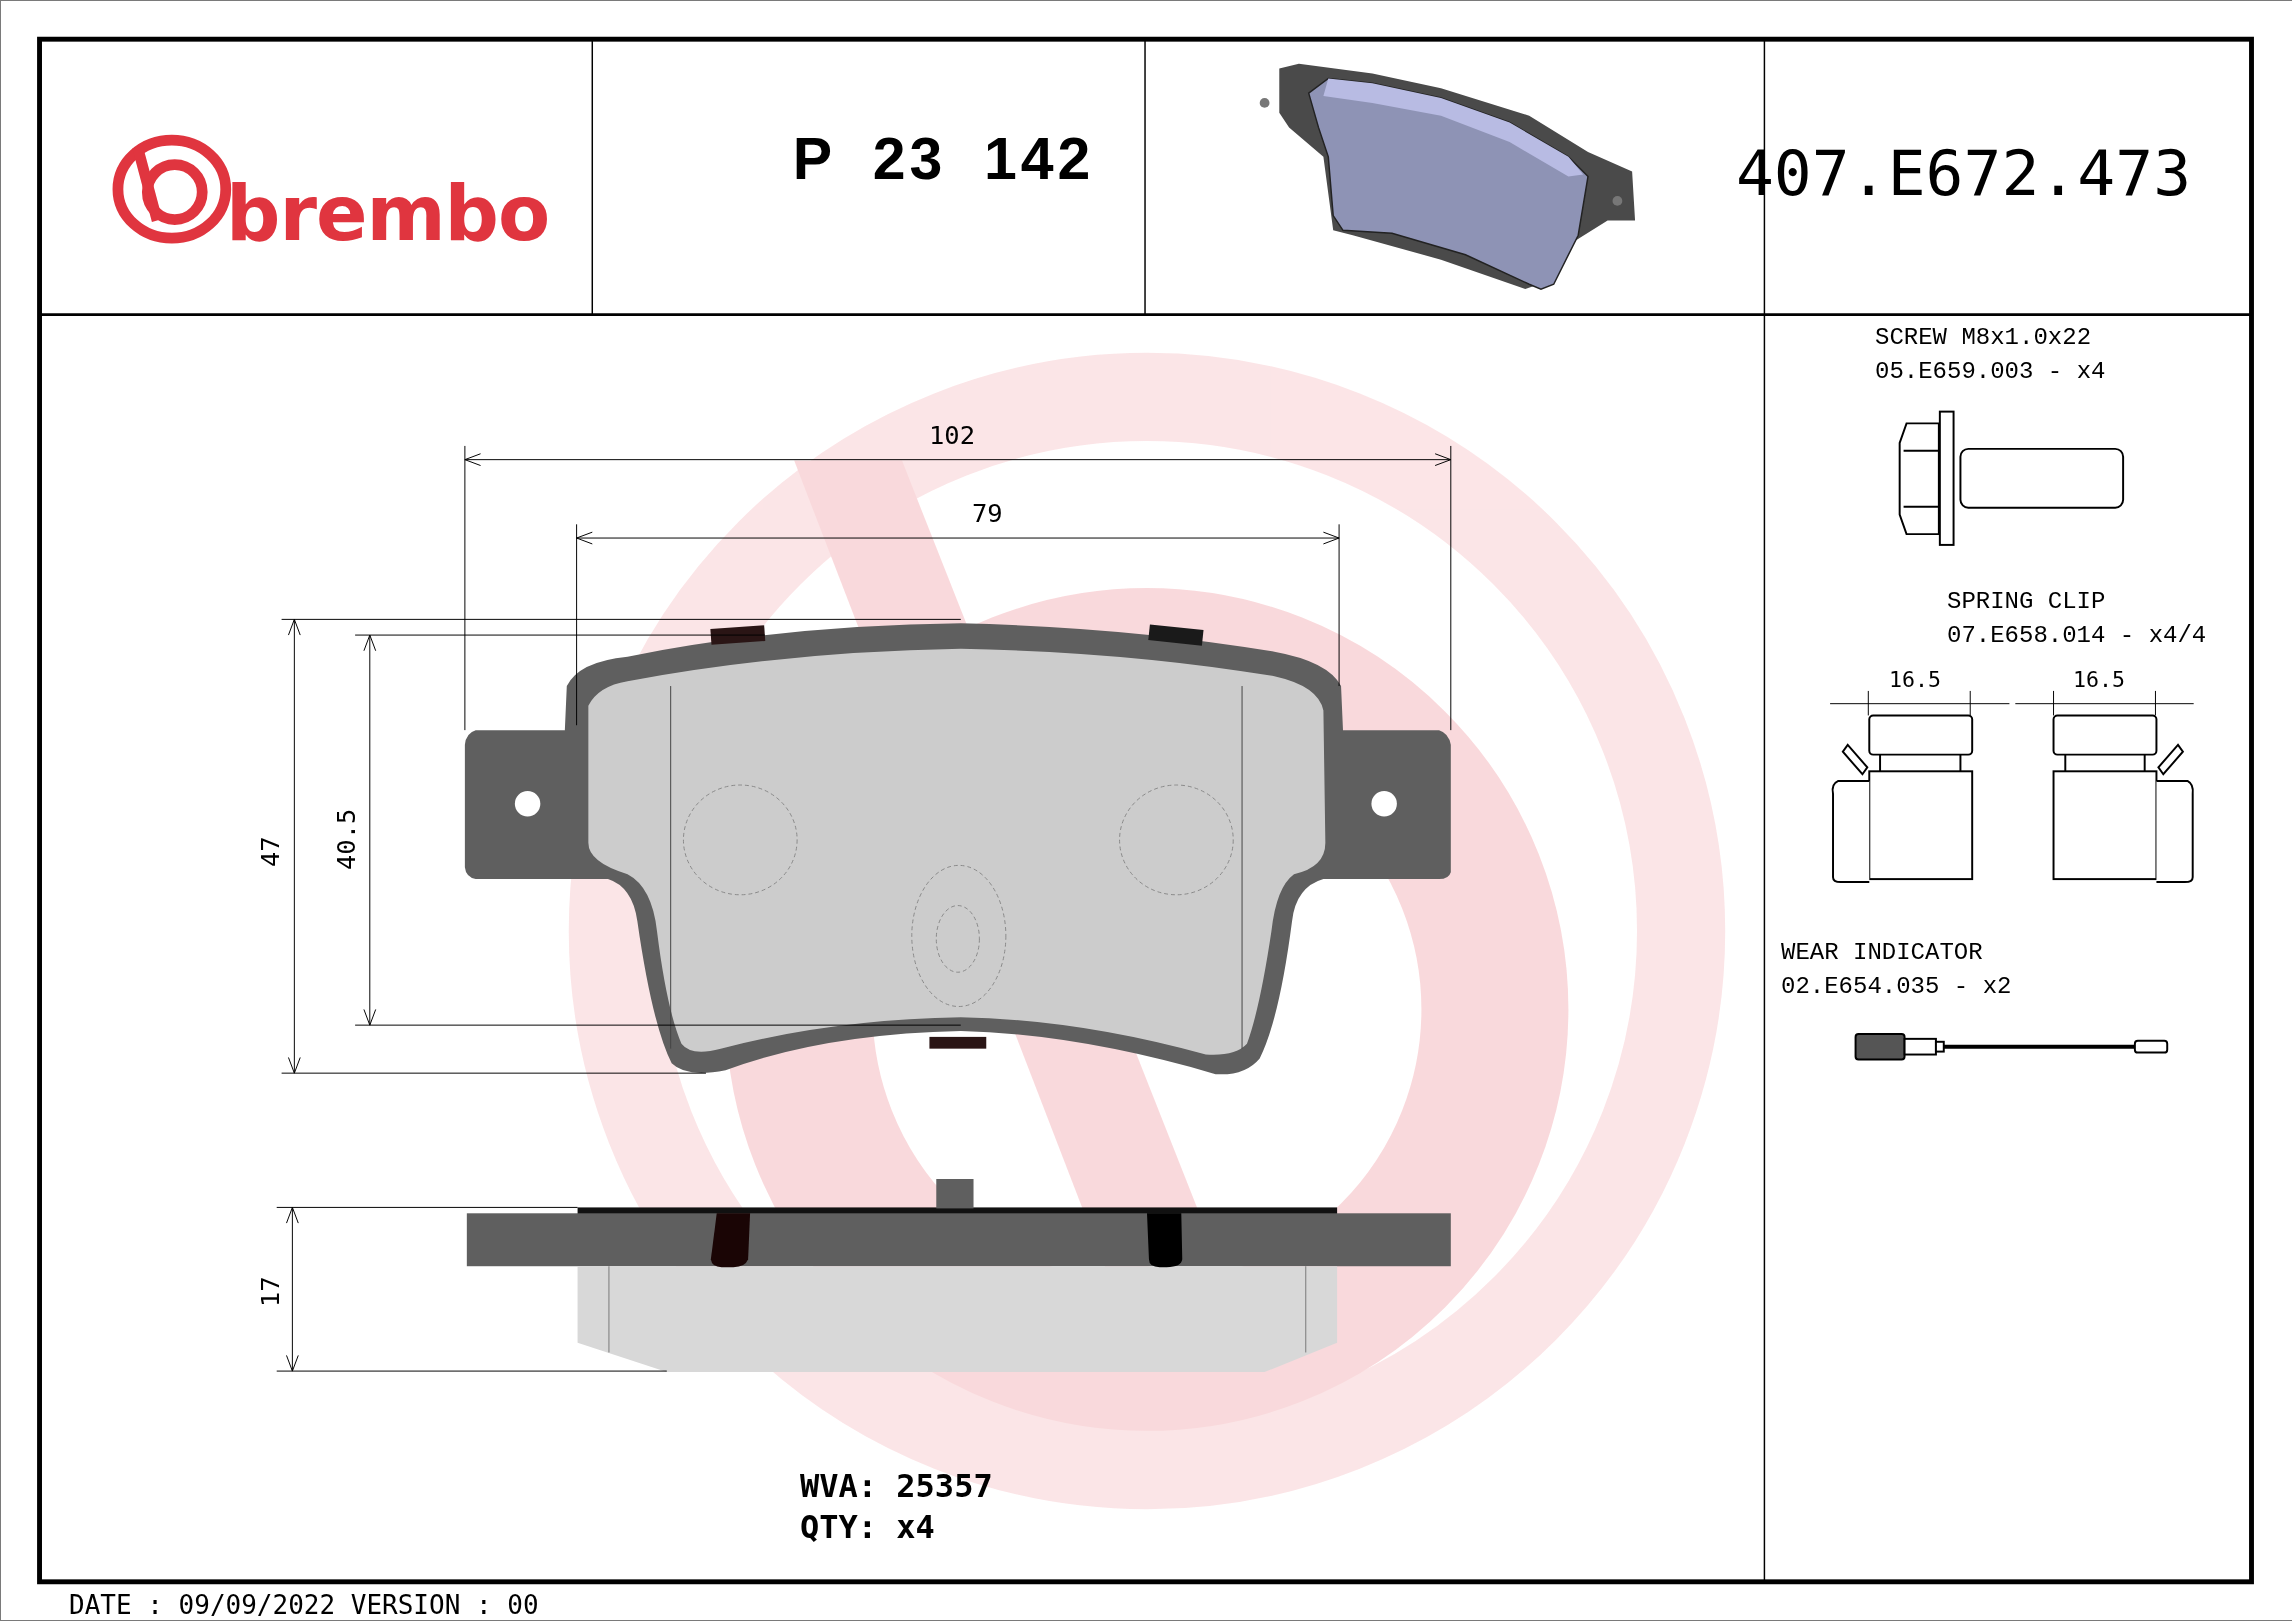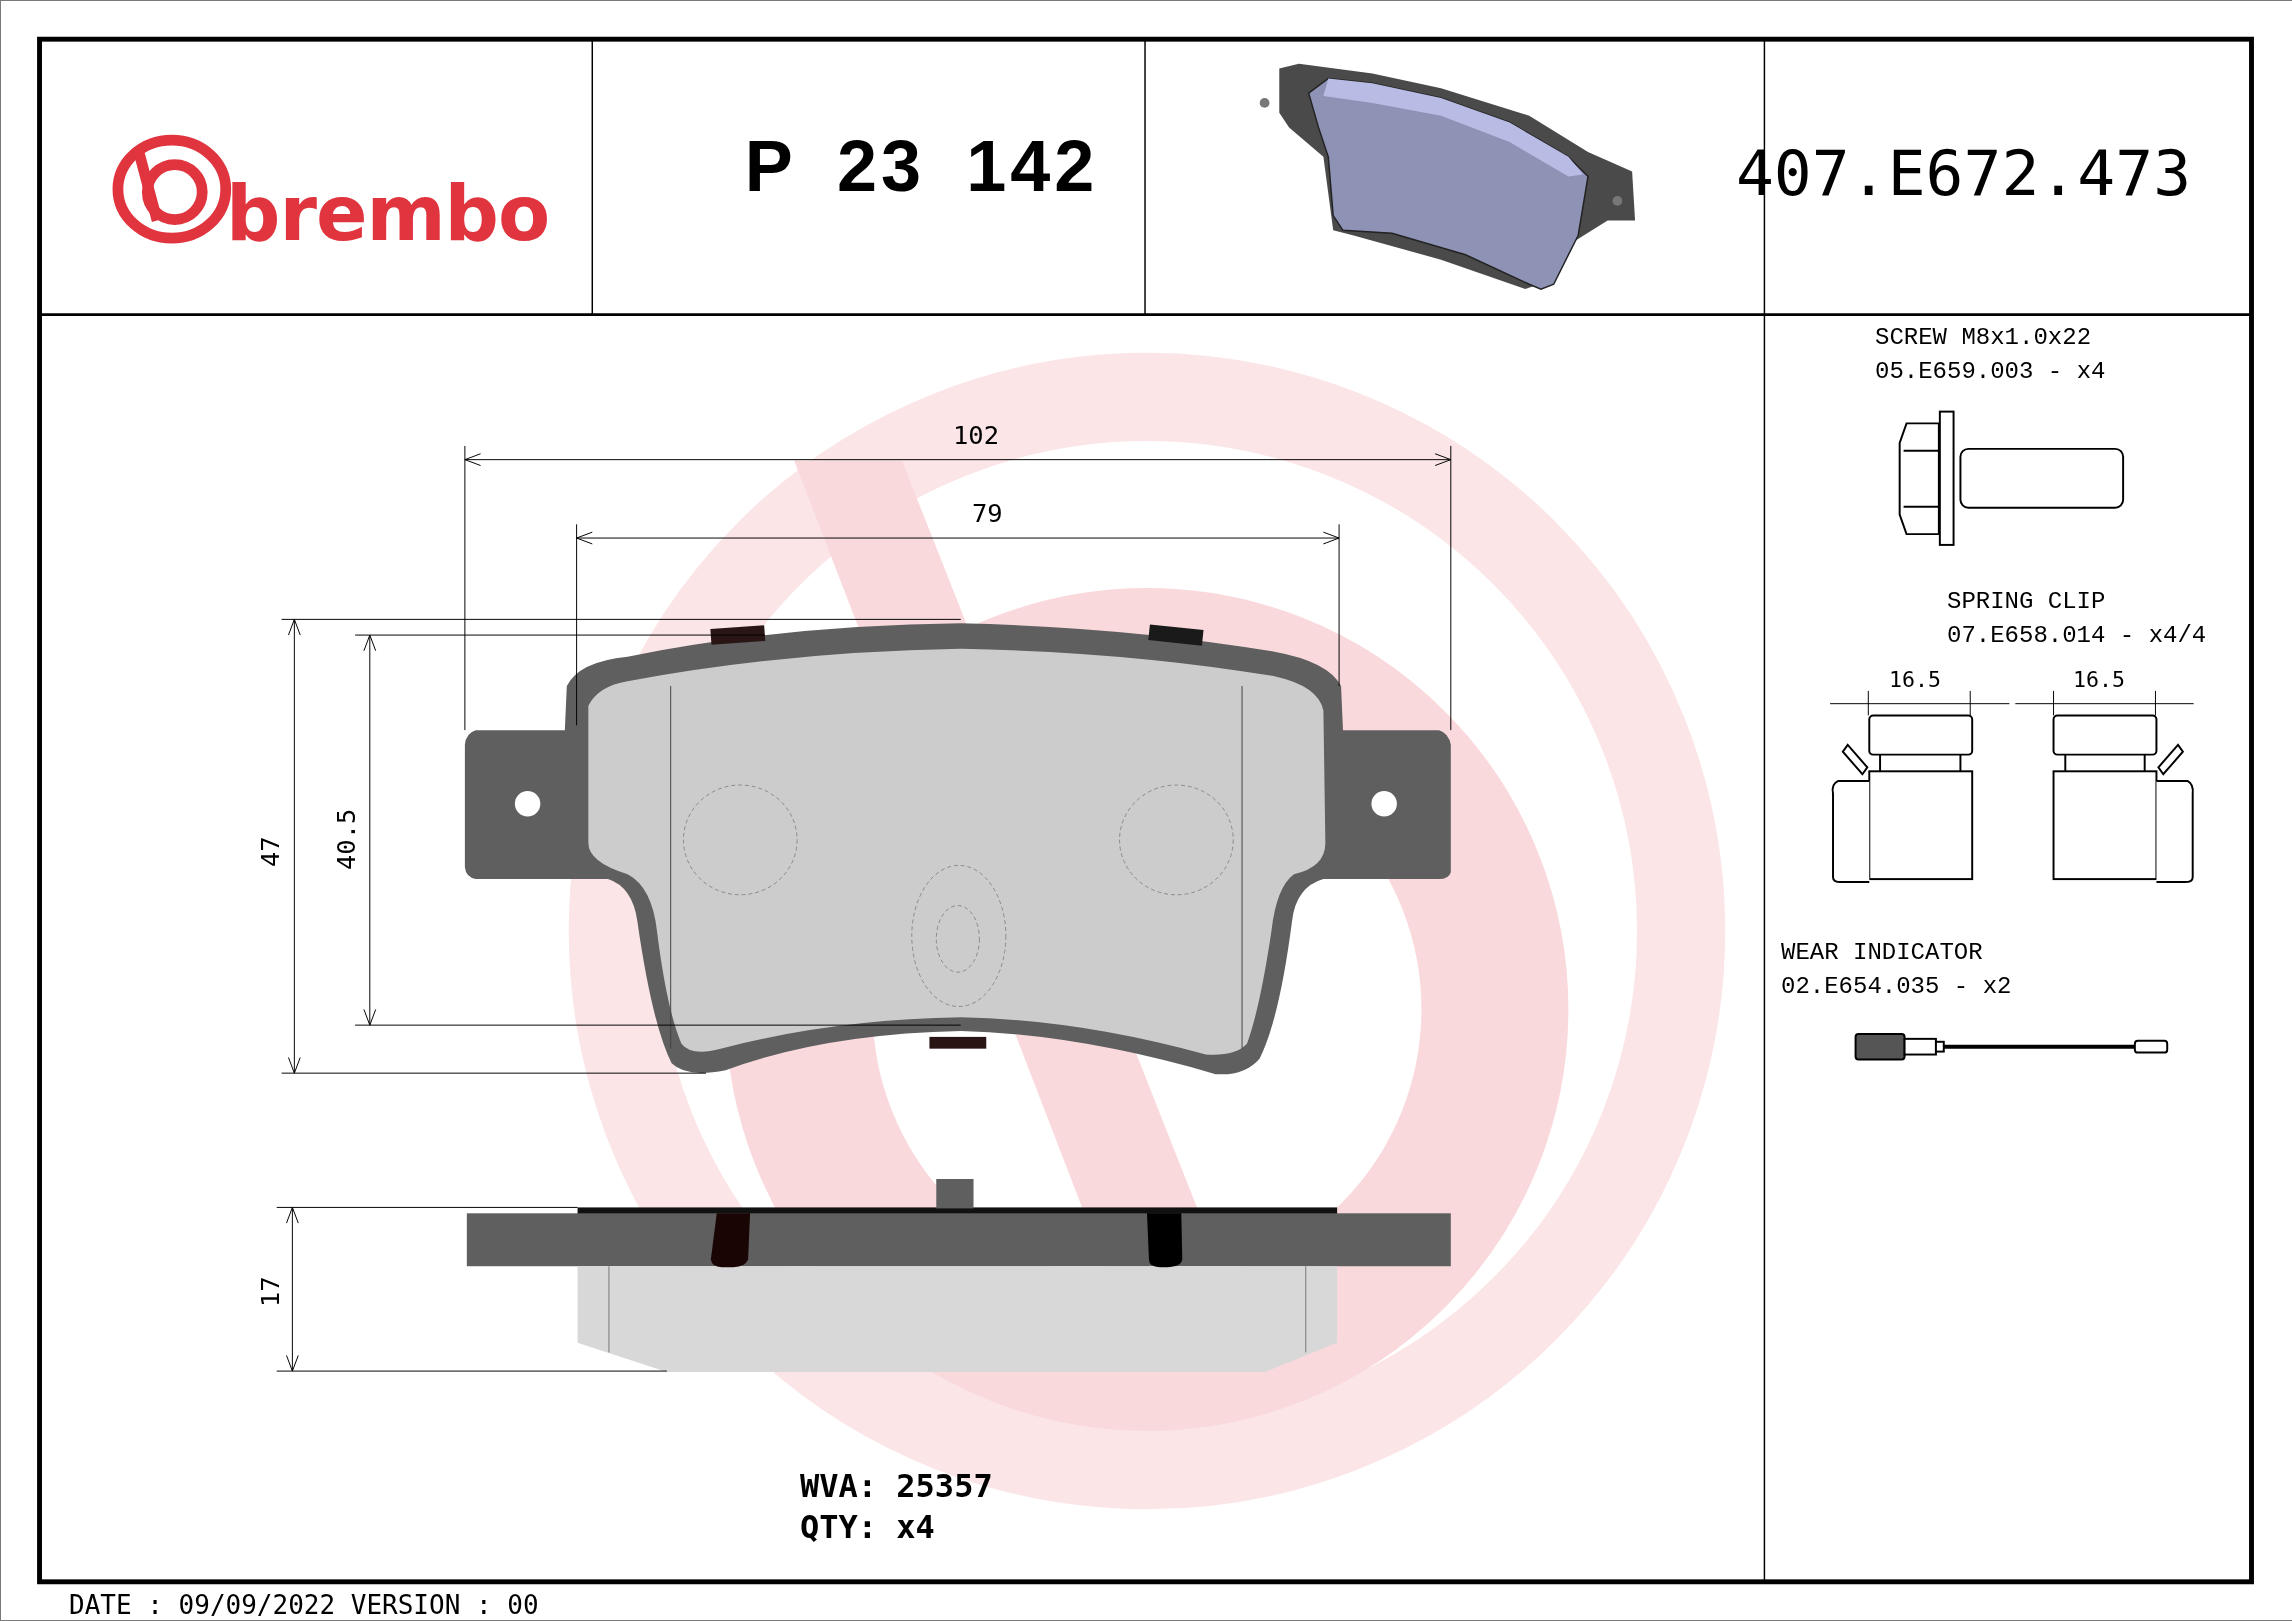--- a/index.html
+++ b/index.html
@@ -9,7 +9,7 @@
   .t { position:absolute; white-space:nowrap; color:#000; }
   .brand { left:106px; top:129px; width:451px; height:118px; }
   .brand-word { position:absolute; left:120px; top:5.9px; font-family:"DejaVu Sans", sans-serif; font-weight:bold; font-size:76px; color:#e0353f; letter-spacing:-1px;margin-top:34px; }
-  .partno { left:592px; width:659px; top:125px; text-align:center; font-family:"Liberation Sans", sans-serif; font-weight:bold; font-size:72px; letter-spacing:3.9px; word-spacing:17.6px; }
+  .partno { left:592px; width:659px; top:125px; text-align:center; font-family:"Liberation Sans", sans-serif; font-weight:bold; font-size:59px; letter-spacing:3.9px; word-spacing:17.6px;padding-left:22px; }
   .refno { left:1720px; width:487px; top:137px; text-align:center; font-family:"DejaVu Sans Mono", monospace; font-size:63px; }
   .acc { font-family:Liberation Mono, monospace; font-size:24px; line-height:34px; }
   .dim { font-family:"DejaVu Sans Mono", monospace; font-size:25.5px; }

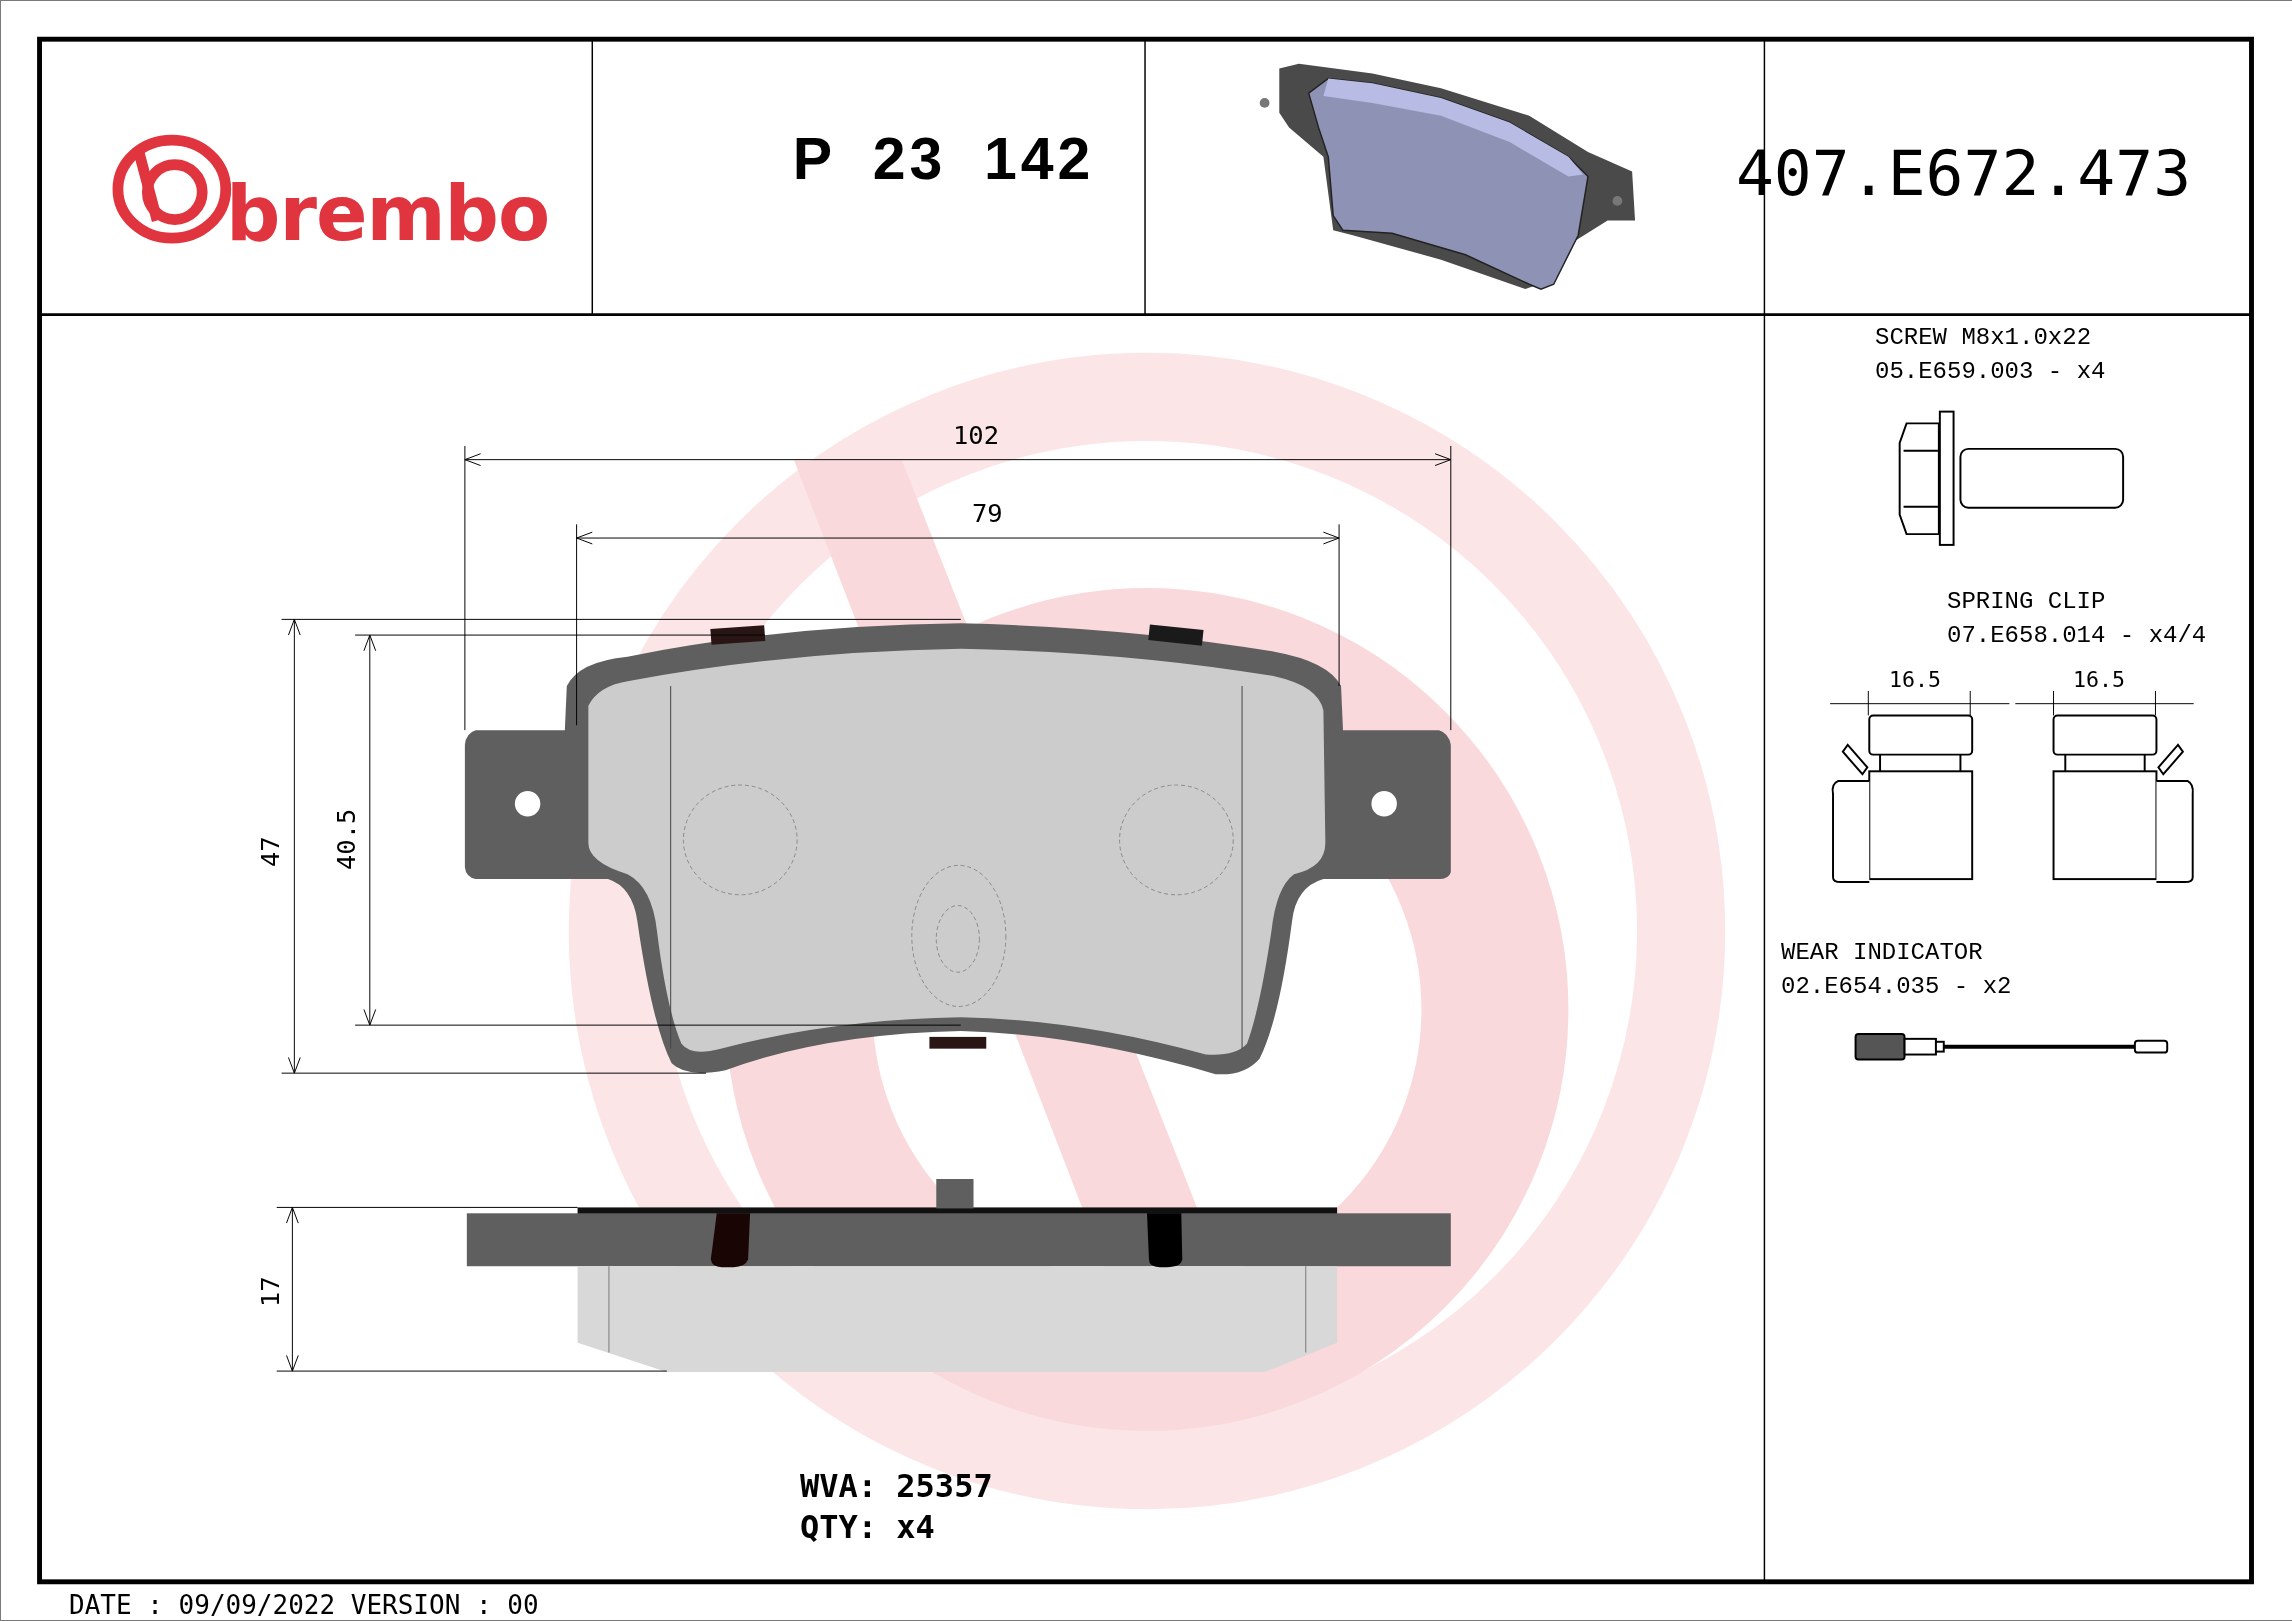--- a/index.html
+++ b/index.html
@@ -161,7 +161,7 @@
 <div class="t partno">P 23 142</div>
 <div class="t refno">407.E672.473</div>
 
-<div class="t dim" style="left:929px; top:420px;margin-left:24px;">102</div>
+<div class="t dim" style="left:929px; top:420px;">102</div>
 <div class="t dim" style="left:972px; top:498px;">79</div>
 <div class="t dimv" style="left:255px; top:867px;">47</div>
 <div class="t dimv" style="left:331px; top:870px;">40.5</div>

